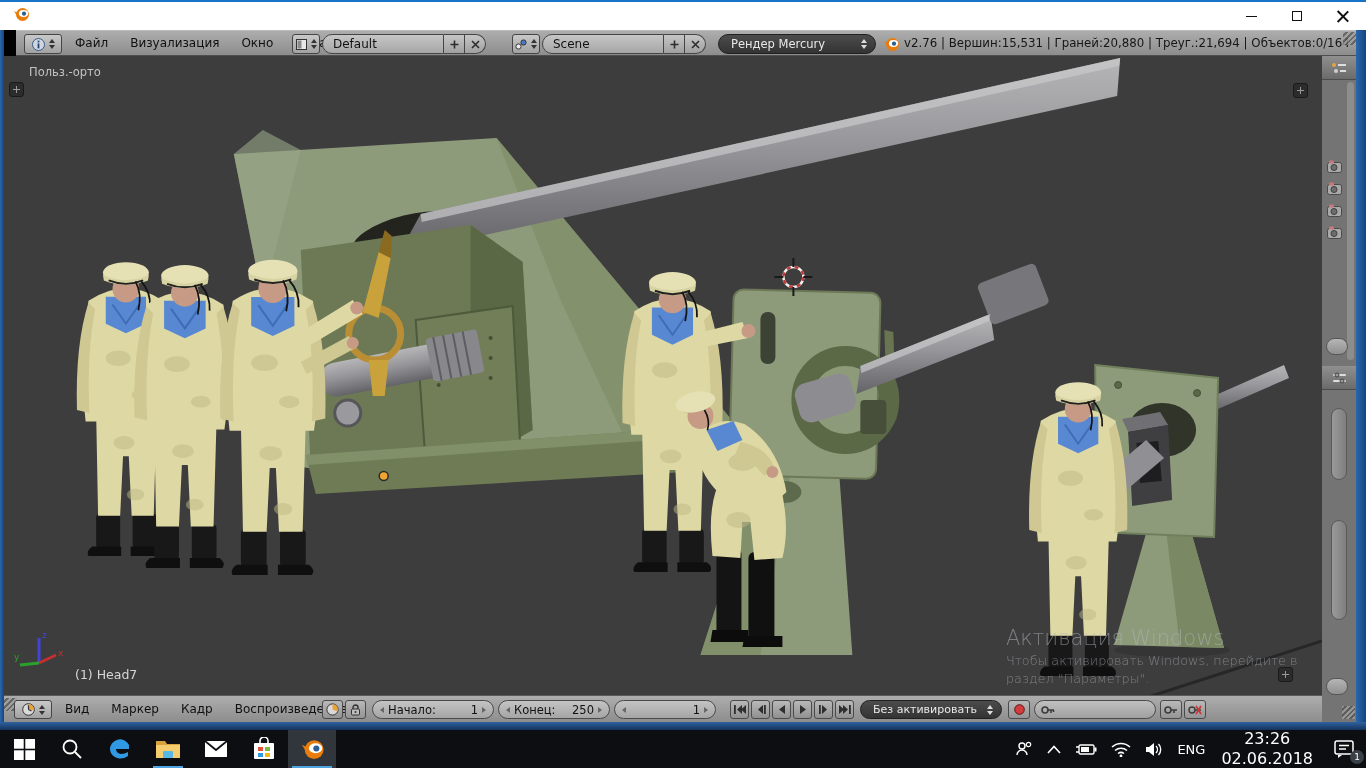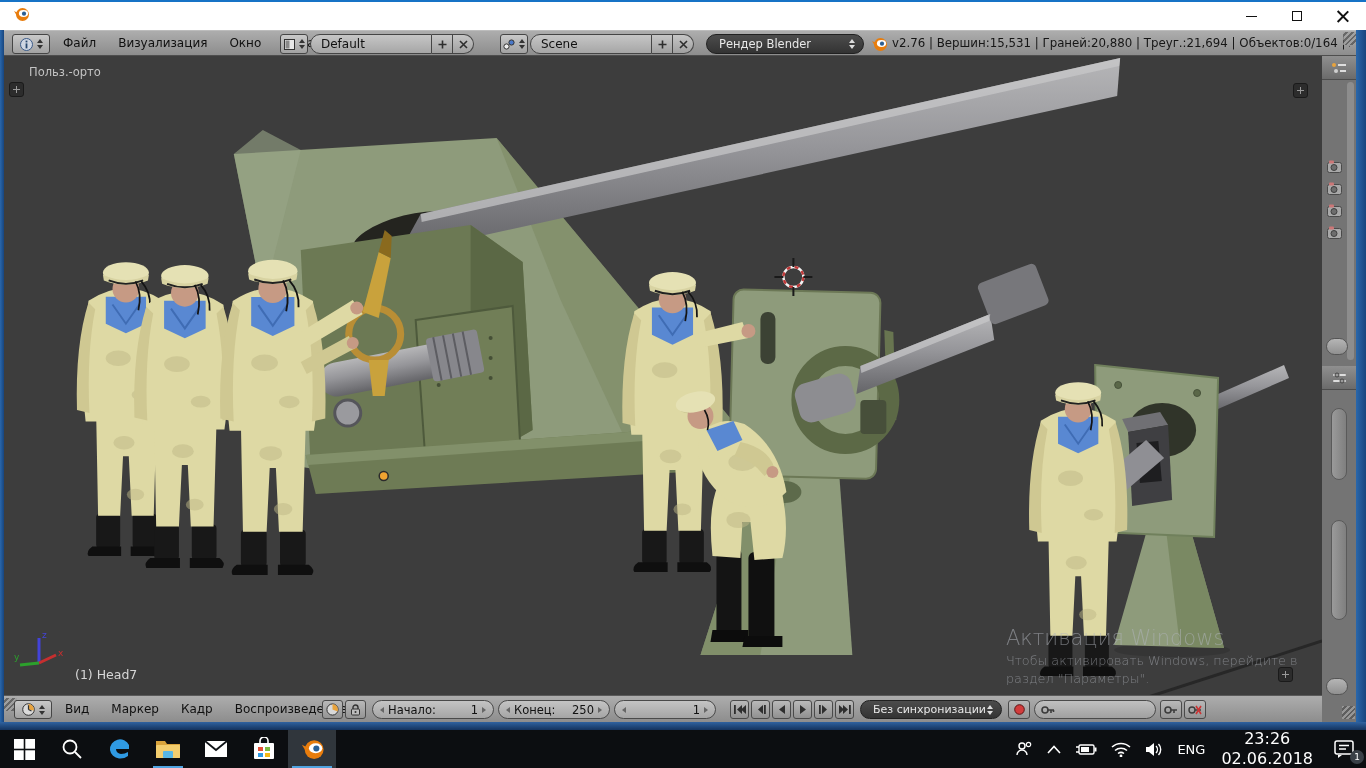--- a/index.html
+++ b/index.html
@@ -26,7 +26,7 @@
   
   .bar { position:absolute; background:linear-gradient(#adadad,#8d8d8d);
     border-top:1px solid #bcbcbc; border-bottom:1px solid #4e4e4e; }
-  .bl-header { top:30px; left:4px; right:10px; height:26px; }
+  .bl-header { top:30px; left:16px; right:10px; height:26px; }
   .menu-row { position:absolute; top:0; height:100%; display:flex; align-items:center; }
   .menu-item { padding:0 11px; font-size:12px; color:#101010; white-space:nowrap; }
   .wbtn { position:absolute; top:3px; height:20px; border:1px solid #454545; border-radius:3px;

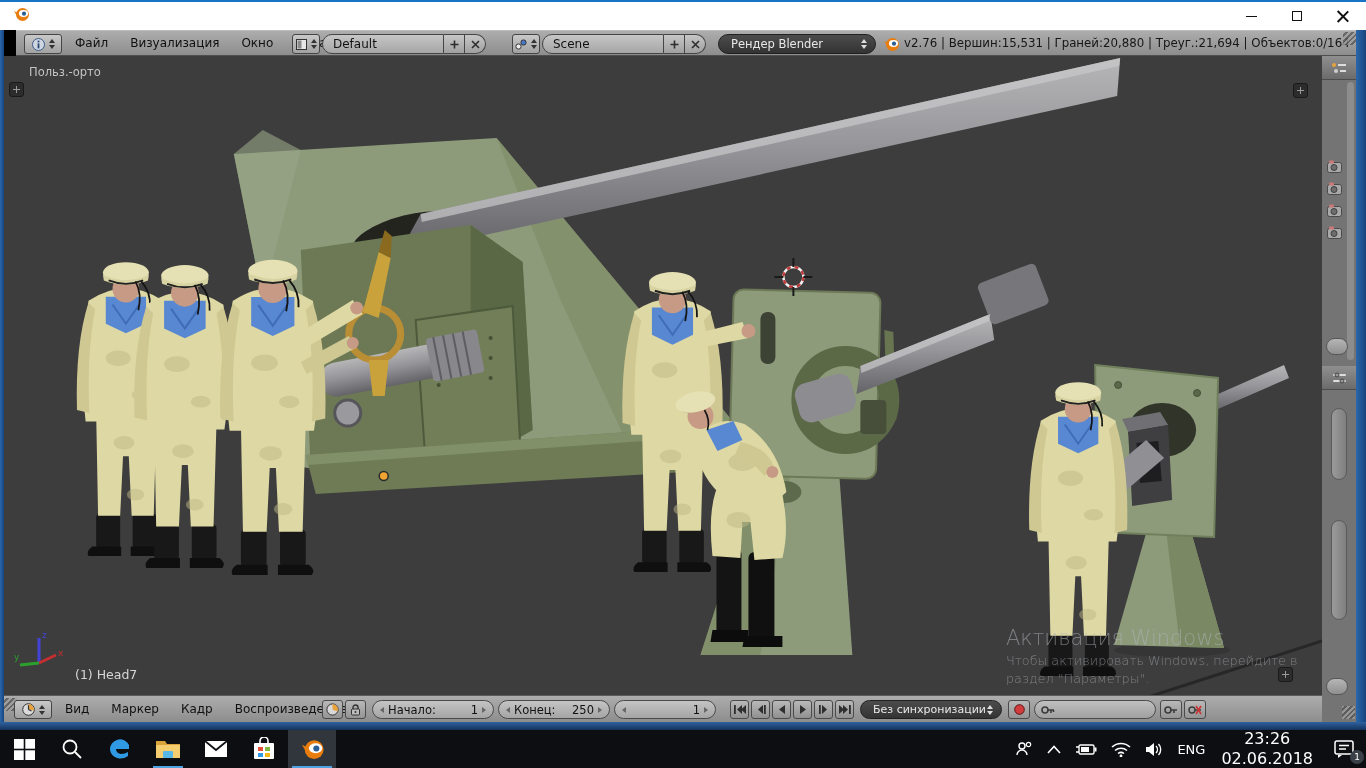--- a/index.html
+++ b/index.html
@@ -218,7 +218,7 @@
     </div>
 
     <div class="dark-select" style="left:702px;width:158px;">
-      <span>Рендер Blender</span>
+      <span>Рендер Mercury</span>
       <span class="spinner" style="margin-left:auto;">
           <span class="tri-up"></span>
           <span class="tri-dn"></span>

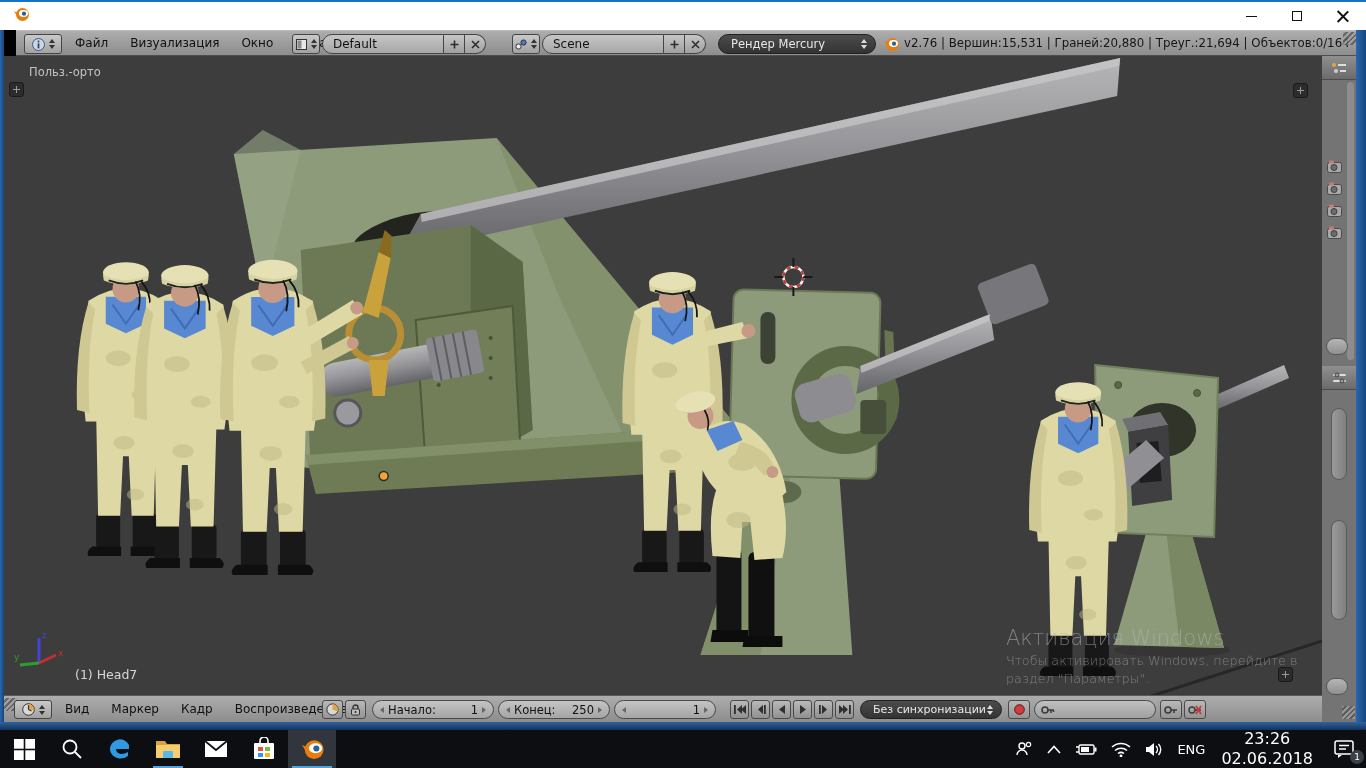--- a/index.html
+++ b/index.html
@@ -541,7 +541,7 @@
           </div>
       </div>
       <div class="dark-select" style="left:856px;width:142px;top:4px;height:19px;">
-        <span style="font-size:11px;">Без синхронизации</span>
+        <span style="font-size:11px;">Без активировать</span>
         <span class="spinner" style="margin-left:auto;">
             <span class="tri-up"></span>
             <span class="tri-dn"></span>

